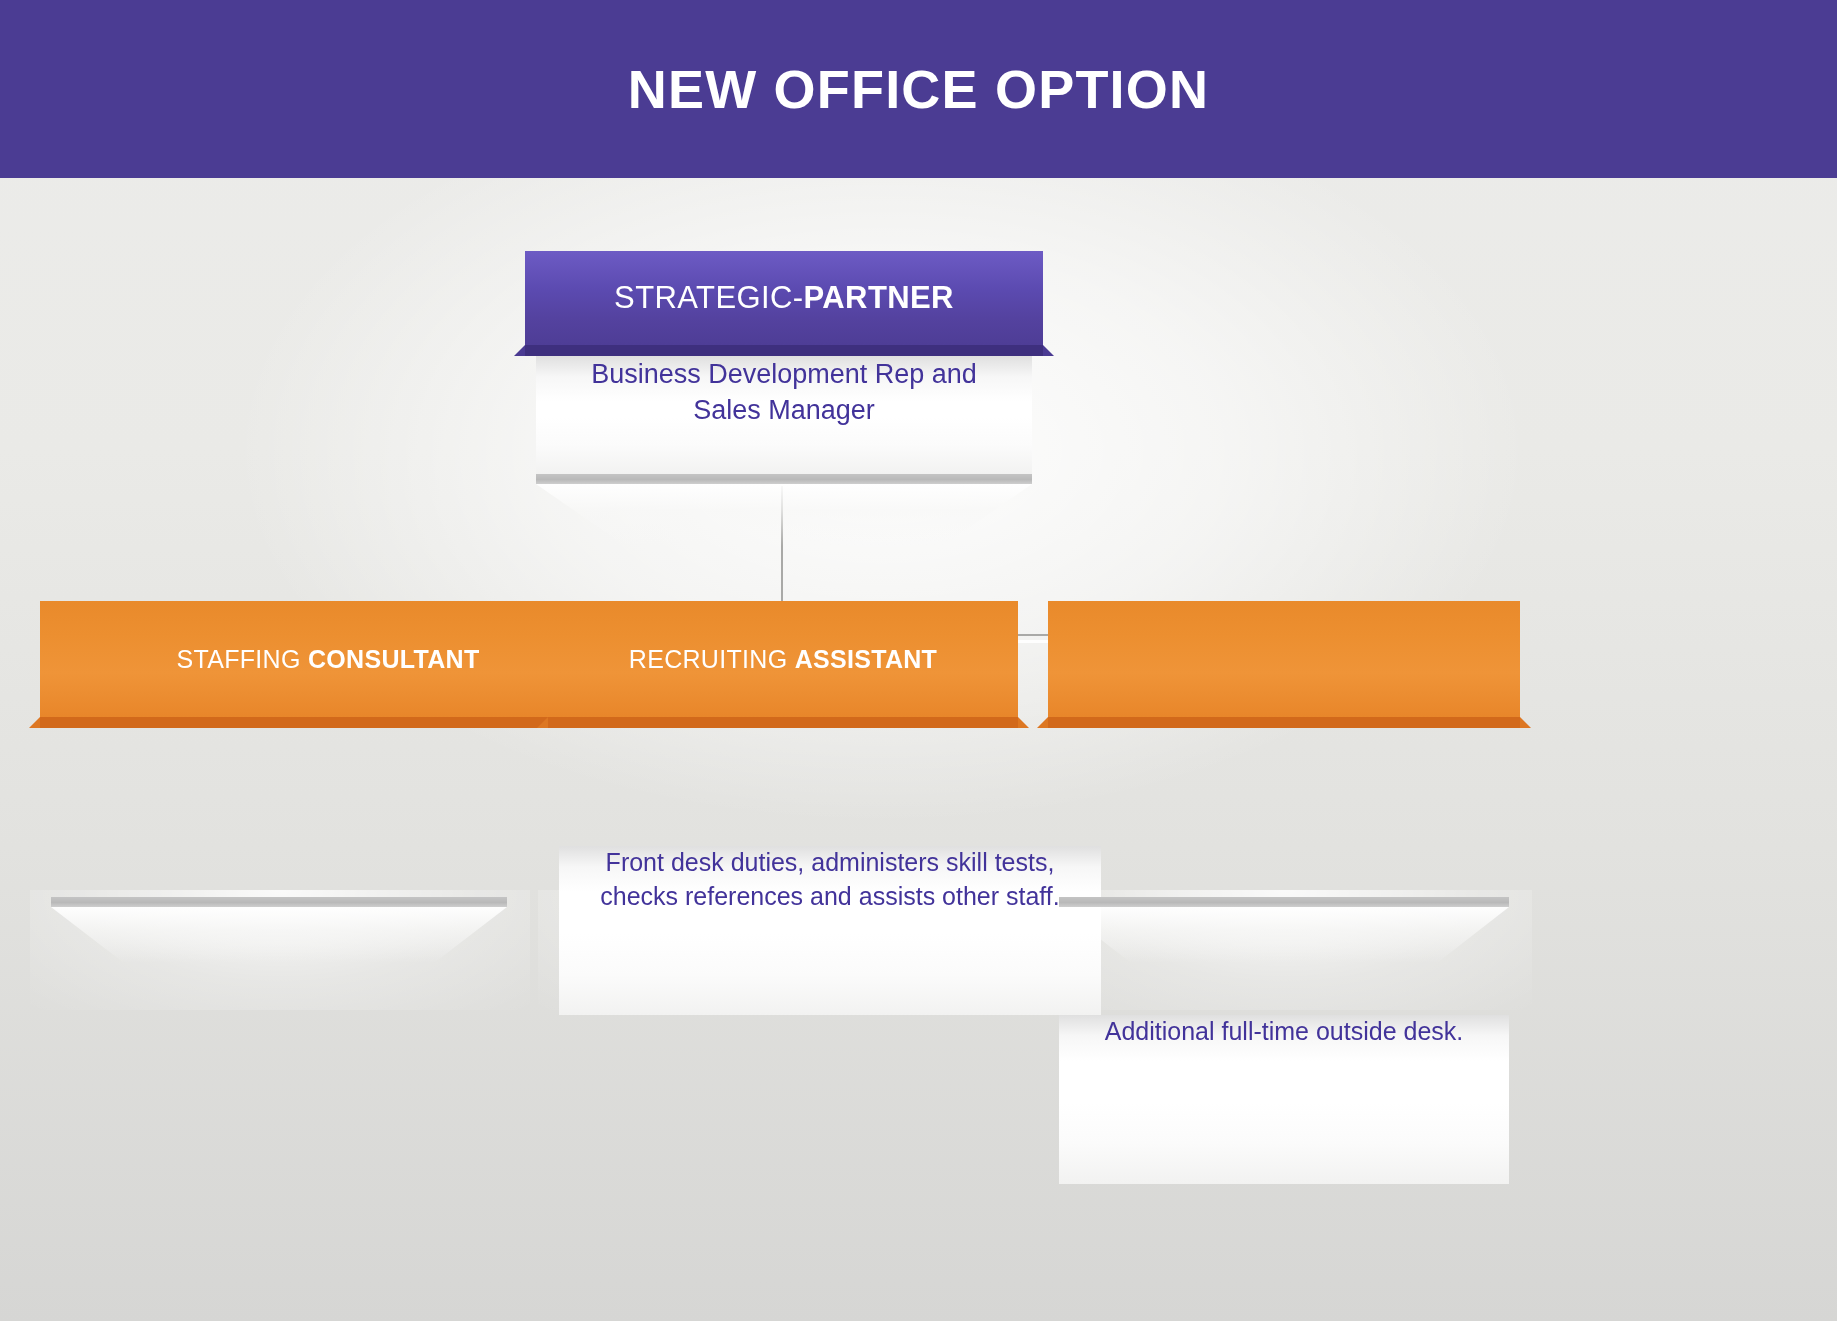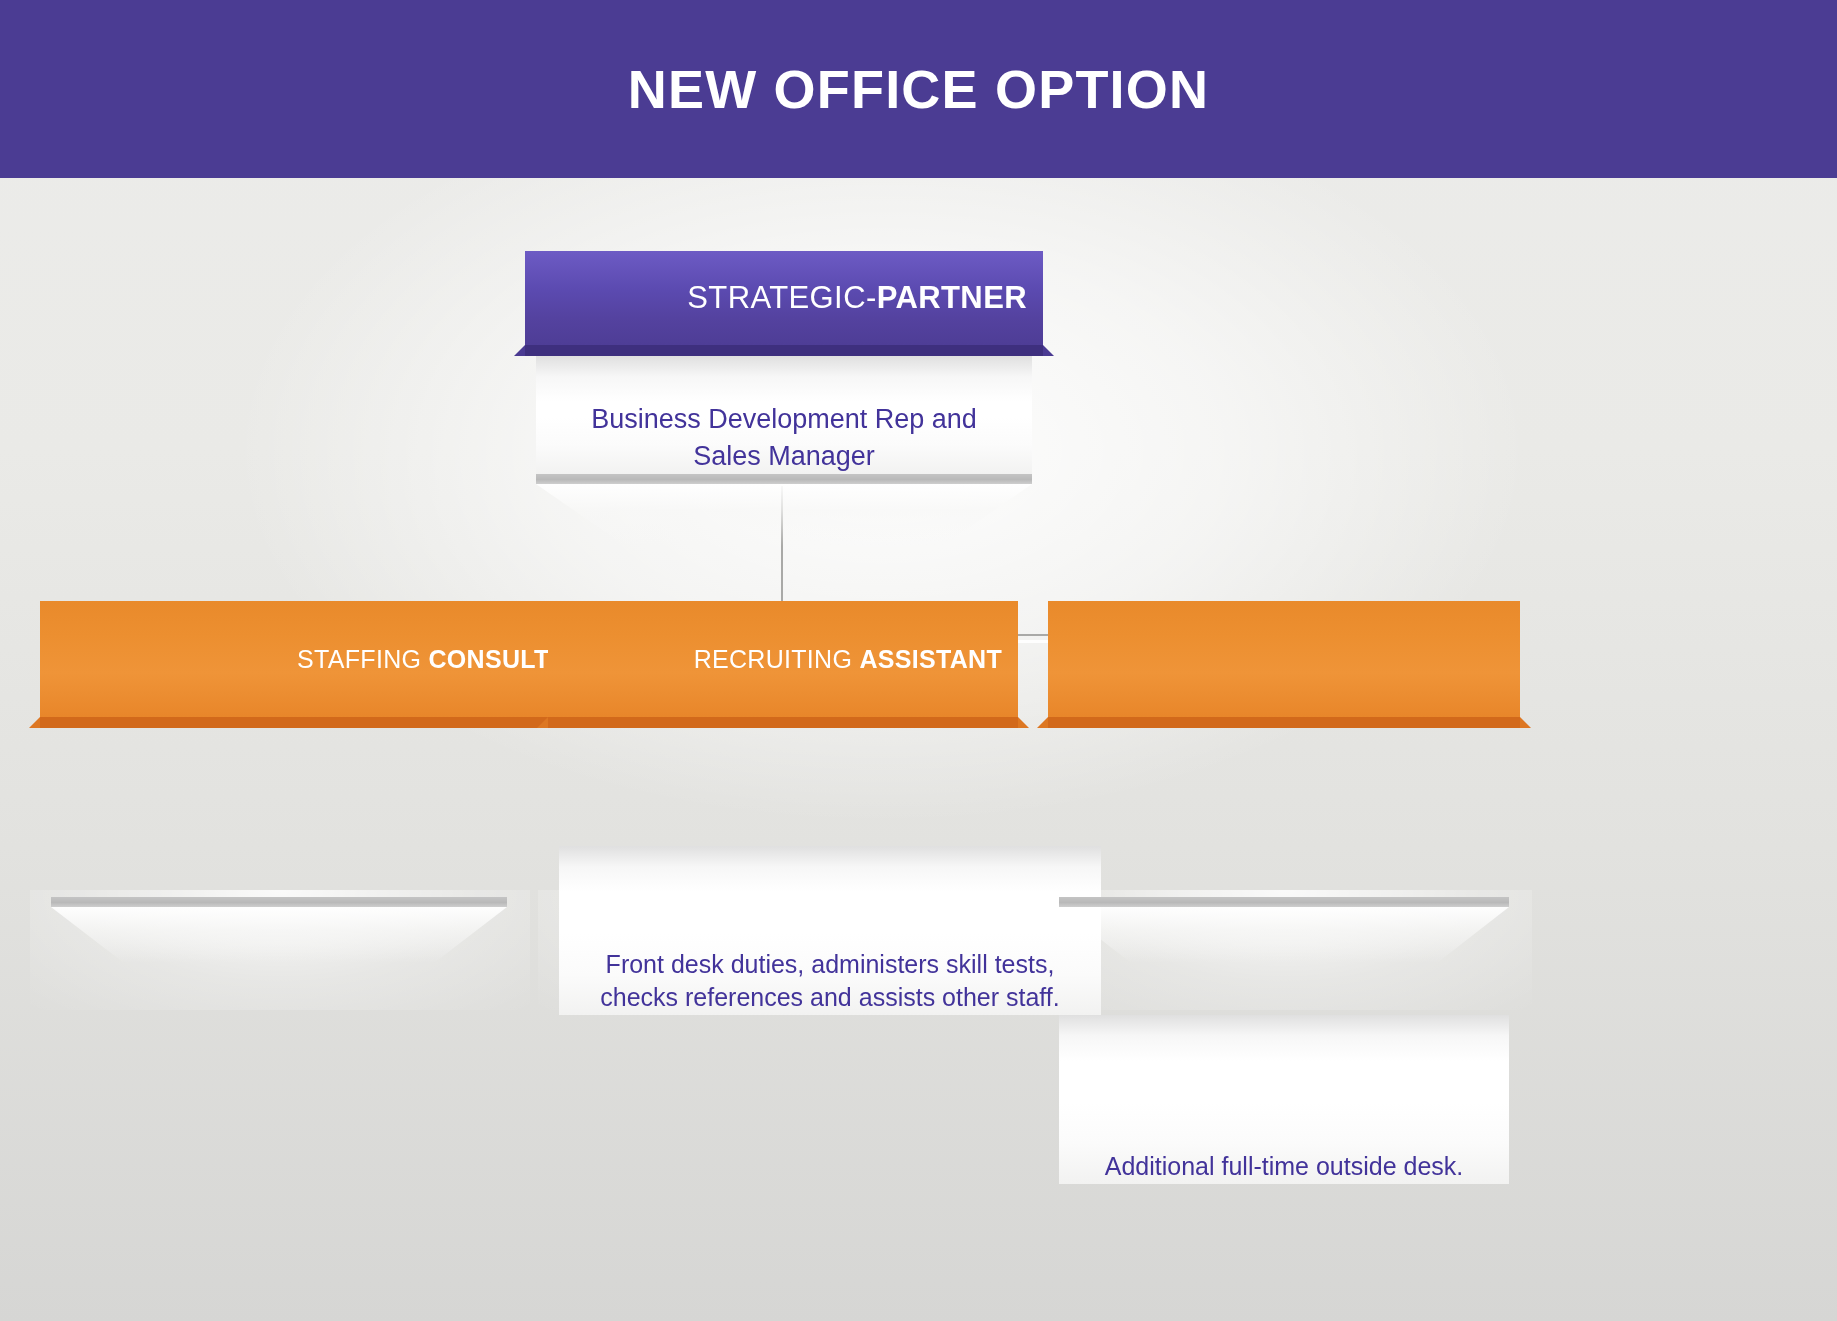--- a/index.html
+++ b/index.html
@@ -69,7 +69,7 @@
     box-sizing: border-box;
     display: flex;
     align-items: center;
-    justify-content: flex-end;
+    justify-content: center;
     text-align: center;
     color: #ffffff;
     z-index: 3;

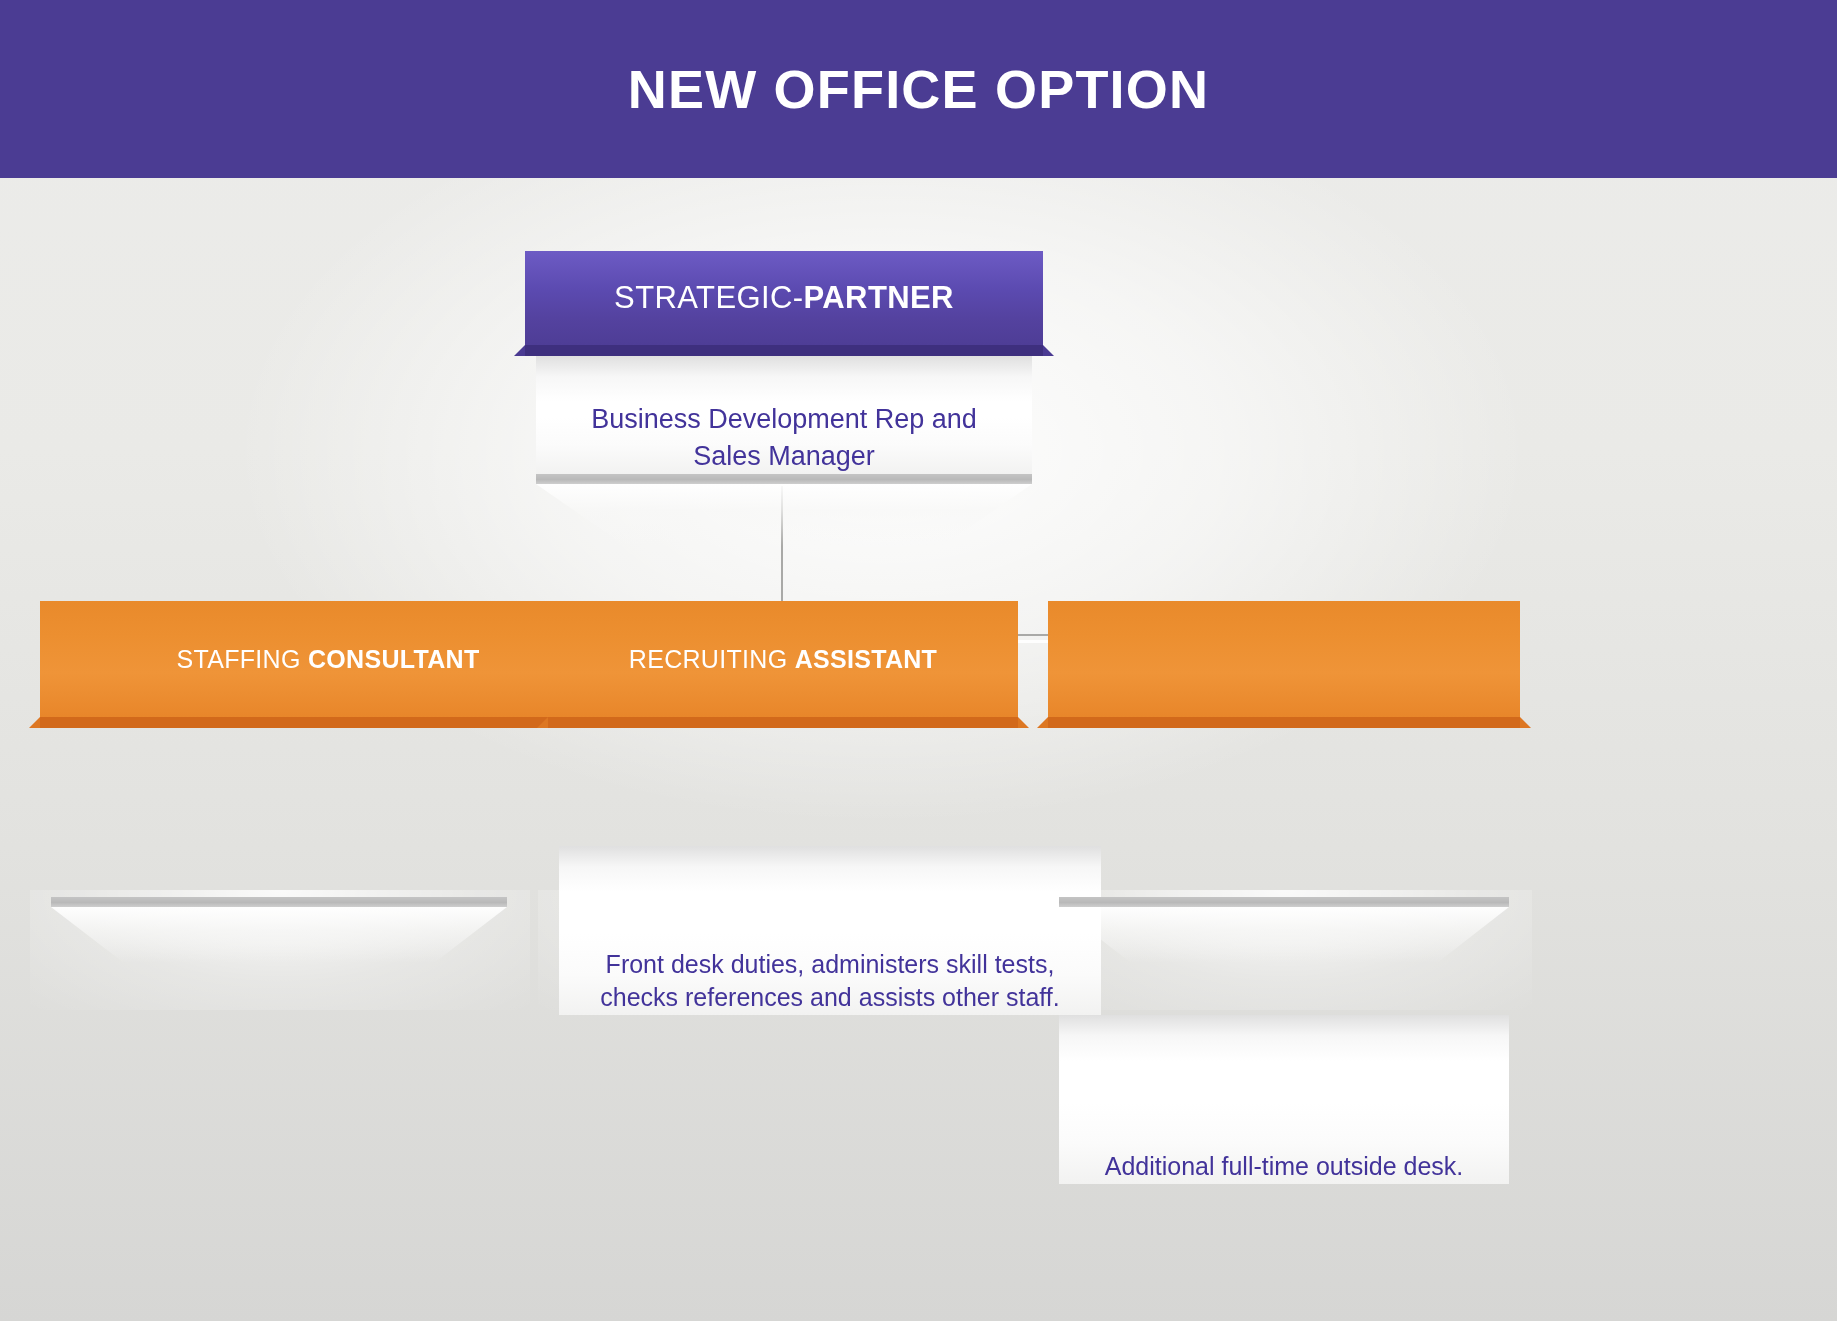--- a/index.html
+++ b/index.html
@@ -122,7 +122,7 @@
     box-sizing: border-box;
     background: linear-gradient(180deg, #ffffff 0%, #ffffff 52%, #fbfbfb 76%, #f2f2f1 100%);
     display: flex;
-    align-items: flex-end;
+    align-items: flex-start;
     justify-content: center;
     text-align: center;
     color: #42339a;

